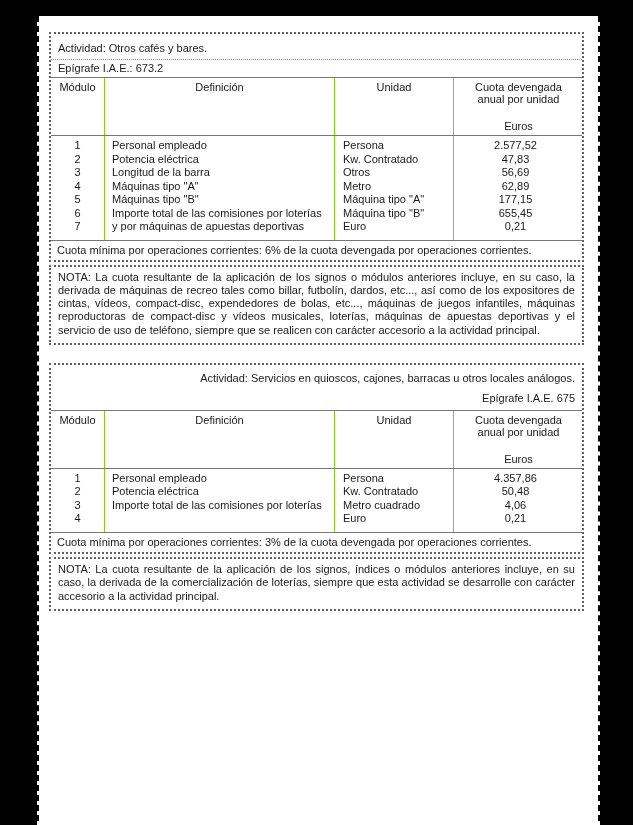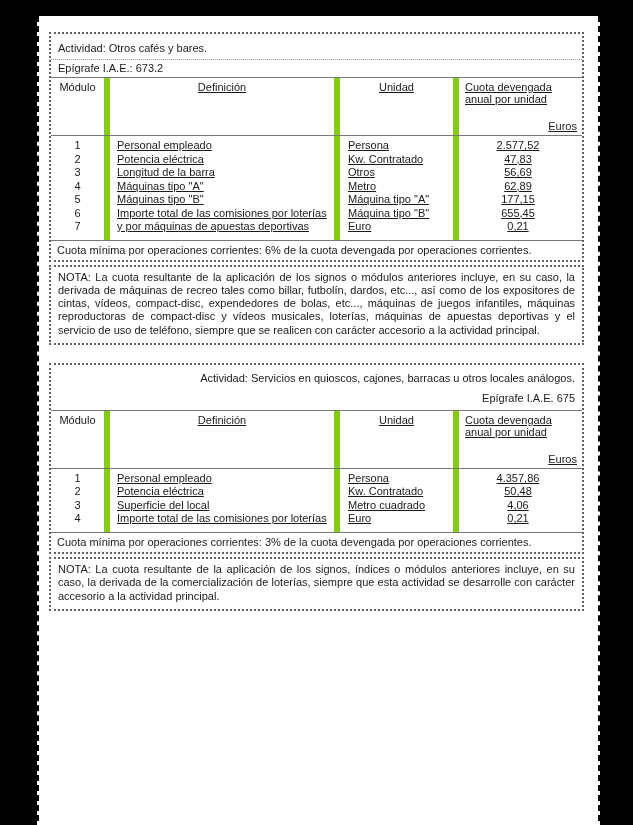--- a/index.html
+++ b/index.html
@@ -29,7 +29,7 @@
   .sep-under { border-bottom: 1px dotted #8f8f8f; }
   .row-epig { padding: 2px 7px 3px 7px; line-height: 12px; }
   .grid { display: grid; grid-template-columns: 53px 230px 119px 1fr; }
-  .bl { border-left: 6px solid #84cc16; text-decoration: underline; }
+  .bl { border-left: 1px solid #84cc16; }
   .thead { border-top: 1px solid #777; border-bottom: 1px solid #777; height: 59px; }
   .th { text-align: center; padding-top: 3px; line-height: 13px; }
   .cuota-h { display: flex; flex-direction: column; text-align: left; padding: 3px 5px 3px 6px; }

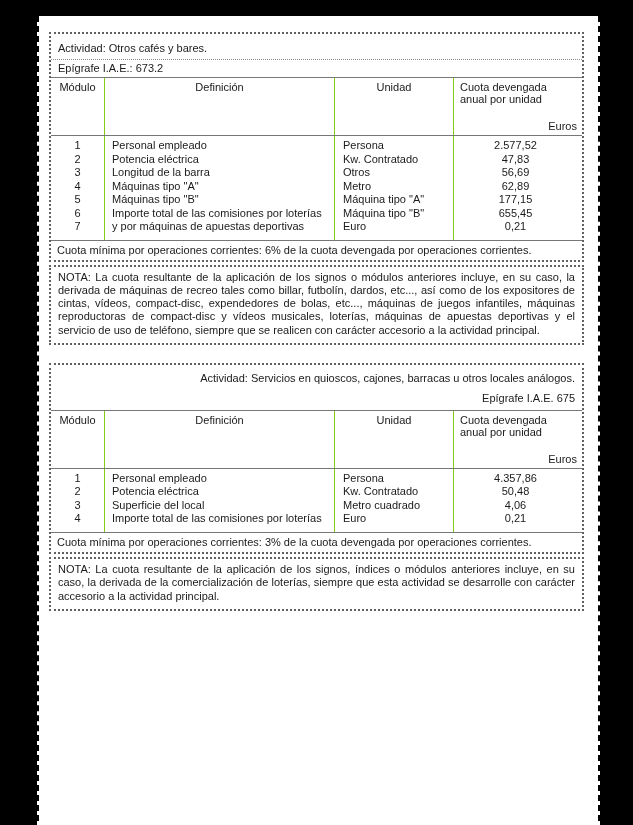--- a/index.html
+++ b/index.html
@@ -32,7 +32,7 @@
   .bl { border-left: 1px solid #84cc16; }
   .thead { border-top: 1px solid #777; border-bottom: 1px solid #777; height: 59px; }
   .th { text-align: center; padding-top: 3px; line-height: 13px; }
-  .cuota-h { display: flex; flex-direction: column; text-align: left; padding: 3px 5px 3px 6px; }
+  .cuota-h { display: flex; flex-direction: column; text-align: left; padding: 3px 5px 3px 6px; align-items: center; }
   .cuota-h .euros { margin-top: auto; text-align: right; }
   .tcol { padding-top: 3px; padding-bottom: 6px; }
   .ln { min-height: 13.5px; line-height: 13.5px; }

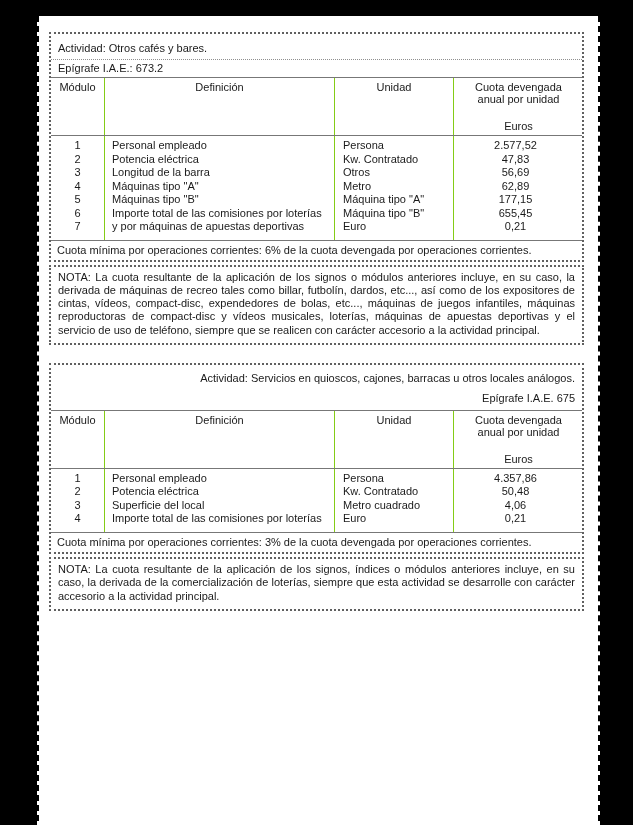--- a/index.html
+++ b/index.html
@@ -147,7 +147,6 @@
         <div class="tcol col-def bl">
           <div class="ln">Personal empleado</div>
           <div class="ln">Potencia eléctrica</div>
-          <div class="ln">Superficie del local</div>
           <div class="ln">Importe total de las comisiones por loterías</div>
         </div>
         <div class="tcol col-uni bl">

